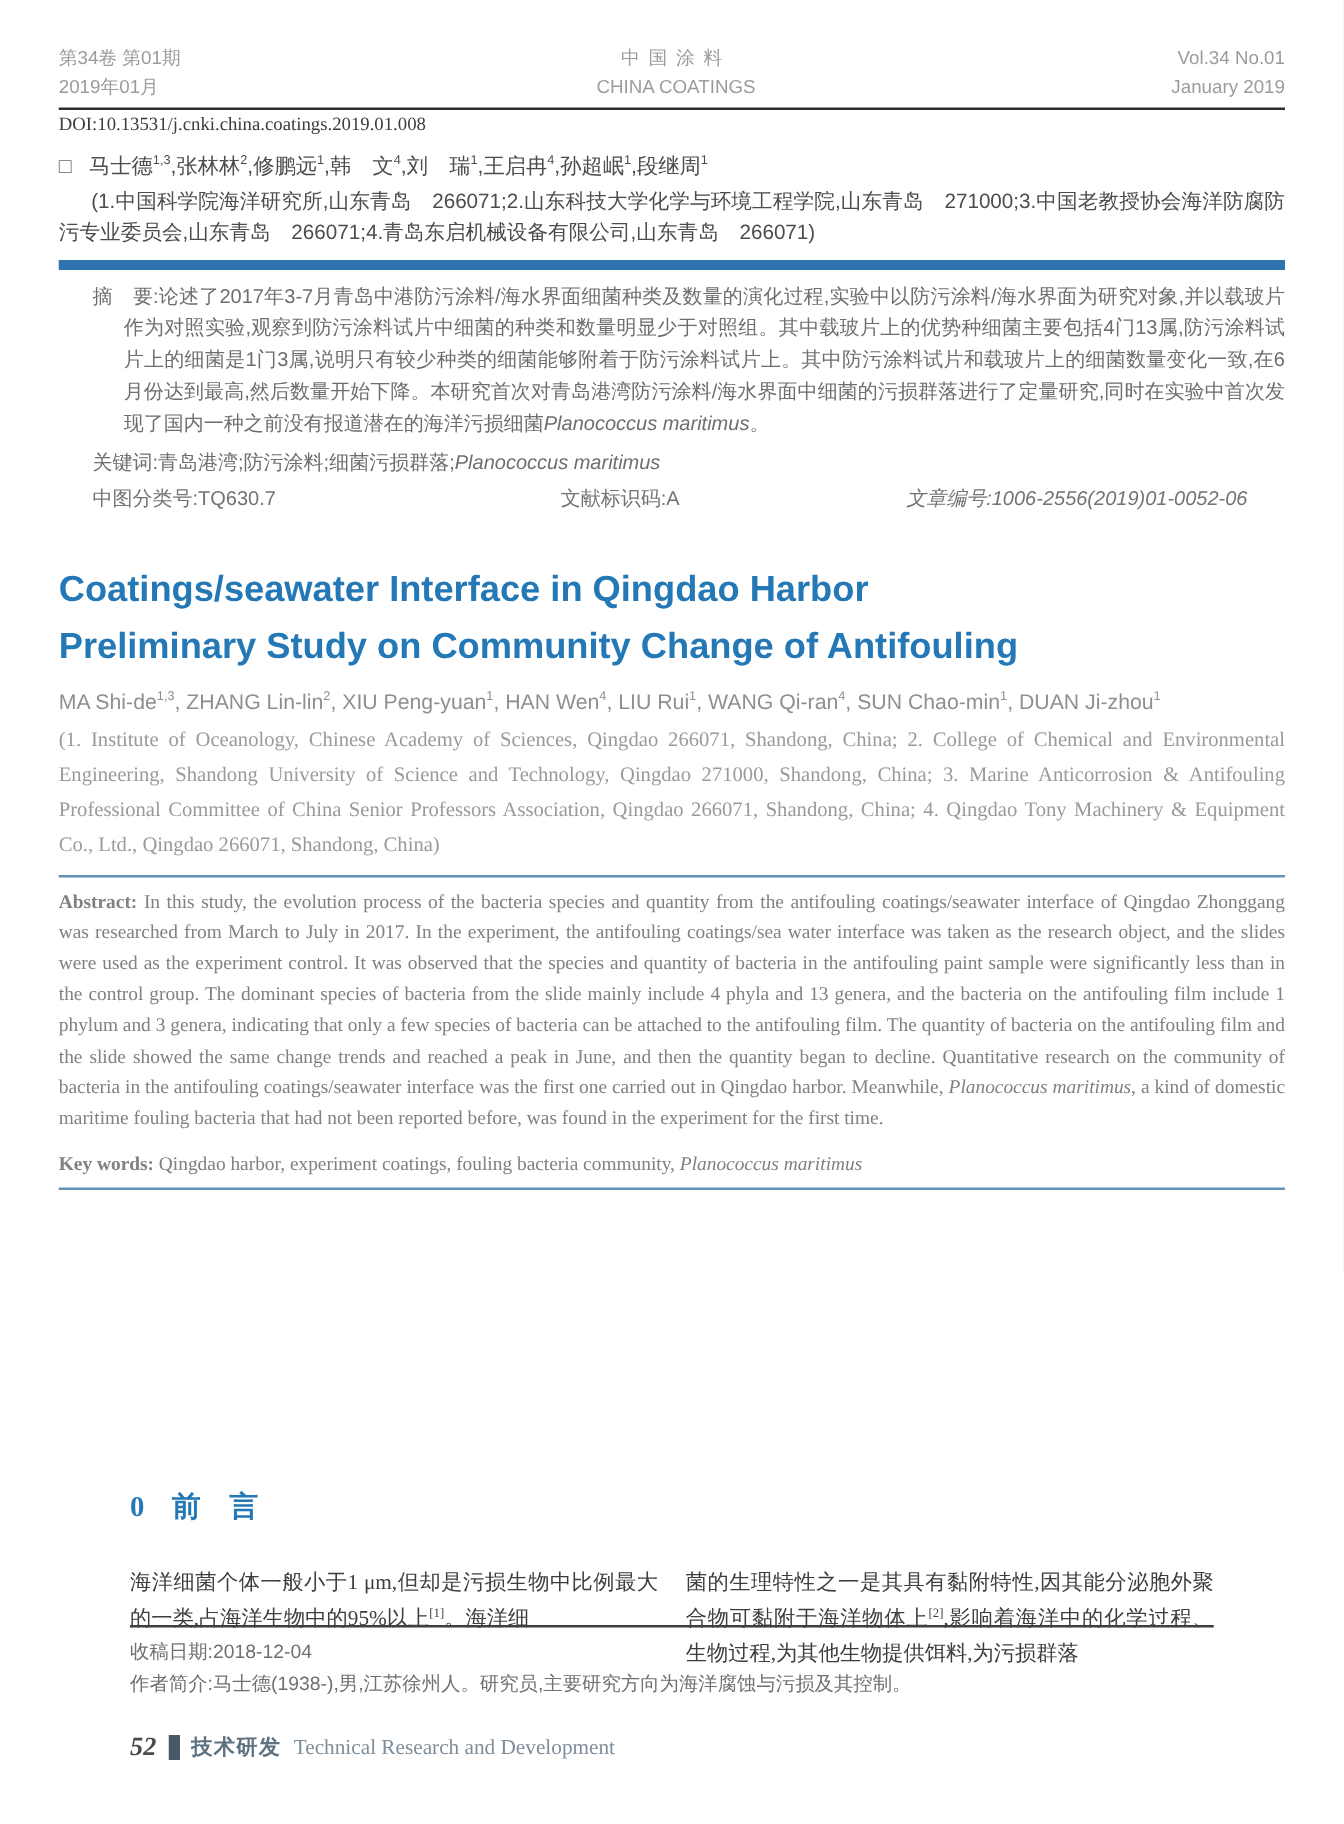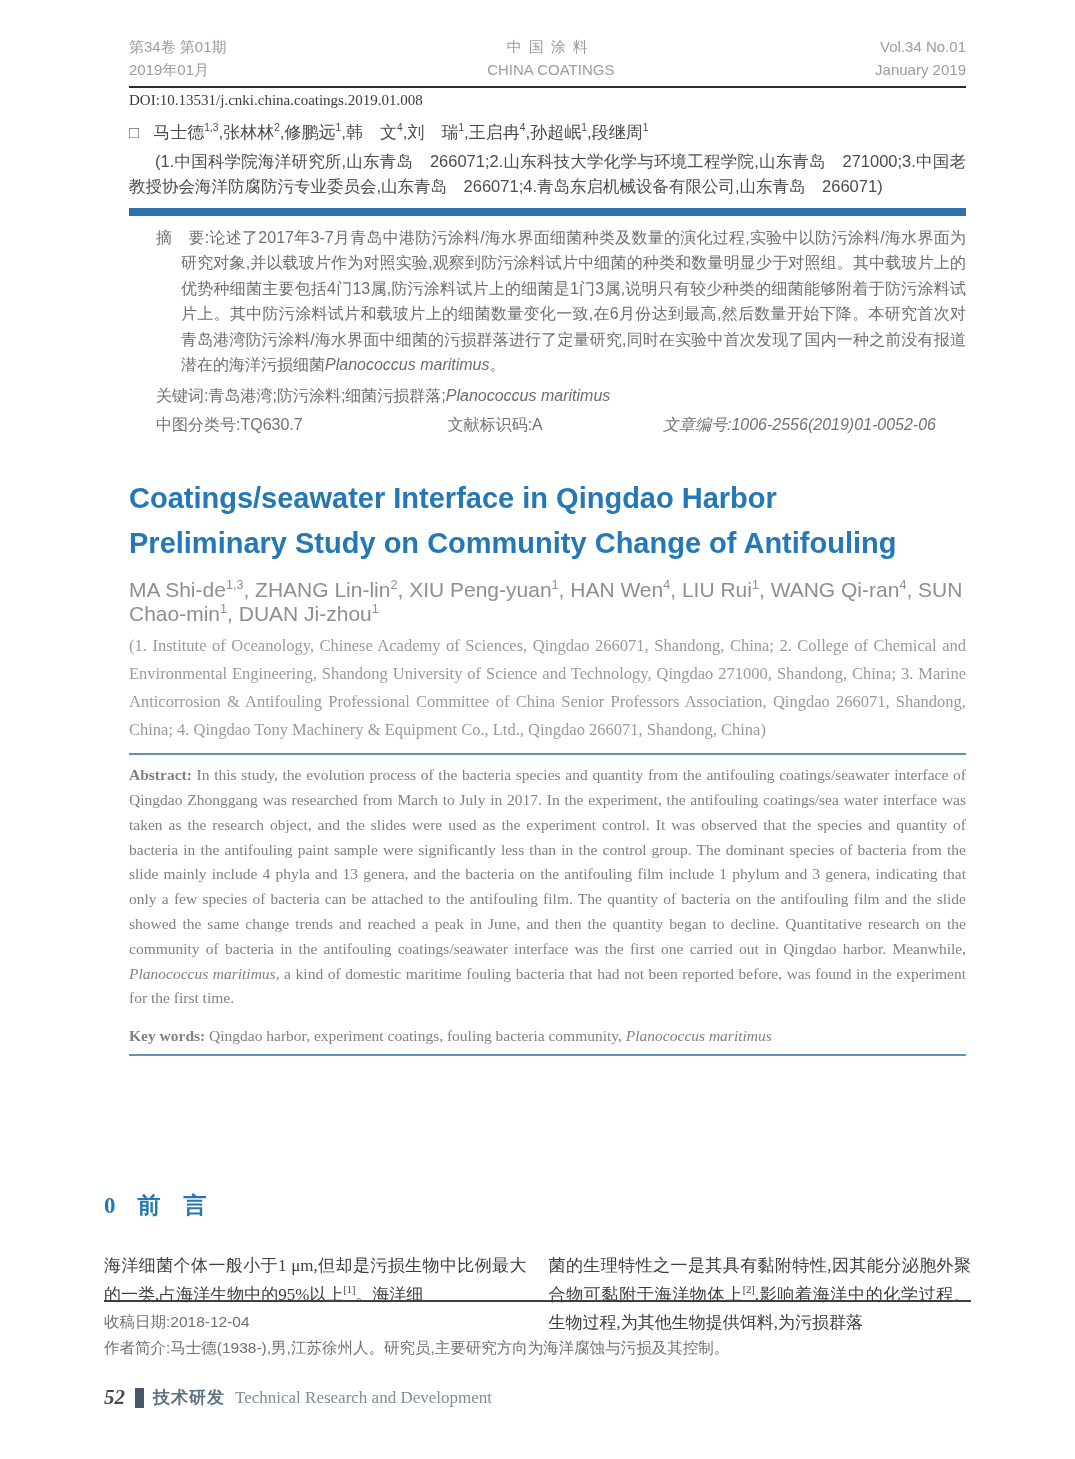--- a/index.html
+++ b/index.html
@@ -10,7 +10,7 @@
   }
   .upper {
     position:absolute; top:0; left:0; right:0; height:1185px;
-    padding:0 109px; box-sizing:border-box; overflow:hidden;margin-left:20px;
+    padding:0 47px; box-sizing:border-box; overflow:hidden;
   }
   sup { font-size:0.6em; line-height:0; }
 

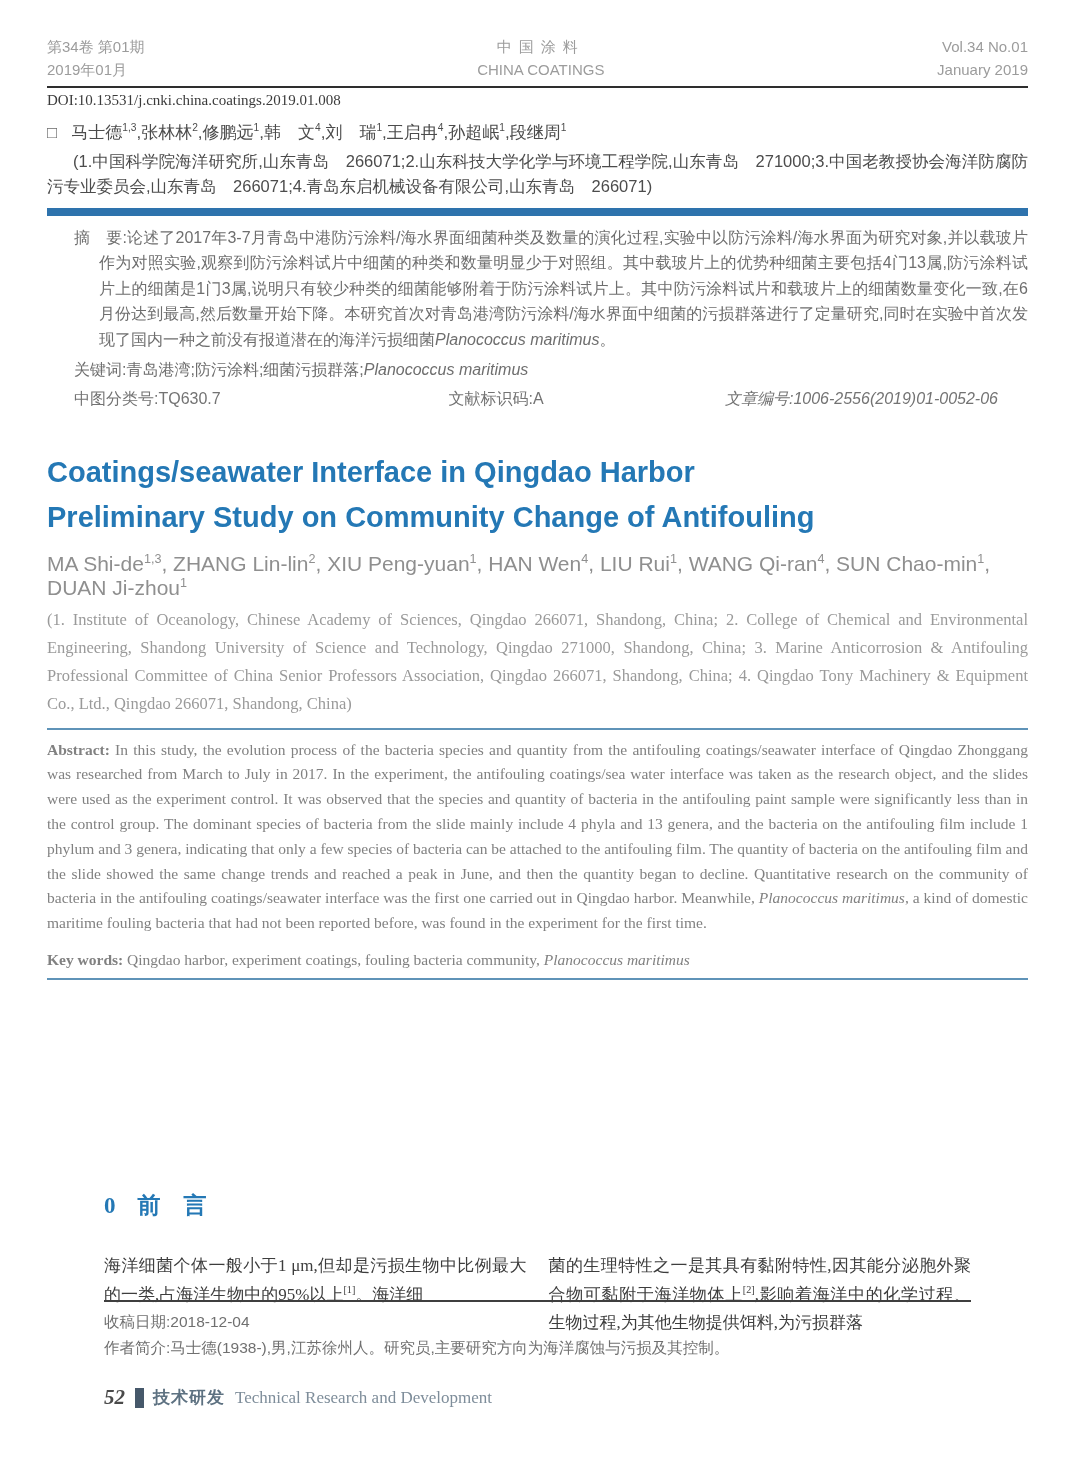--- a/index.html
+++ b/index.html
@@ -43,7 +43,7 @@
 
   
   .title-en { margin-top:40px; color:#2478b5; font-size:29px; font-weight:bold; line-height:1.55; }
-  .authors-en { margin-top:12px; font-size:21px; color:#8f8f8f; }
+  .authors-en { margin-top:12px; font-size:17px; color:#8f8f8f; }
   .affiliation-en { margin-top:6px; font-family:"Liberation Serif", serif; 
     font-size:16.5px; color:#9a9a9a; line-height:1.7; text-align:justify; }
   .thin-rule { border-top:2px solid #5f93b8; margin-top:9px; }

